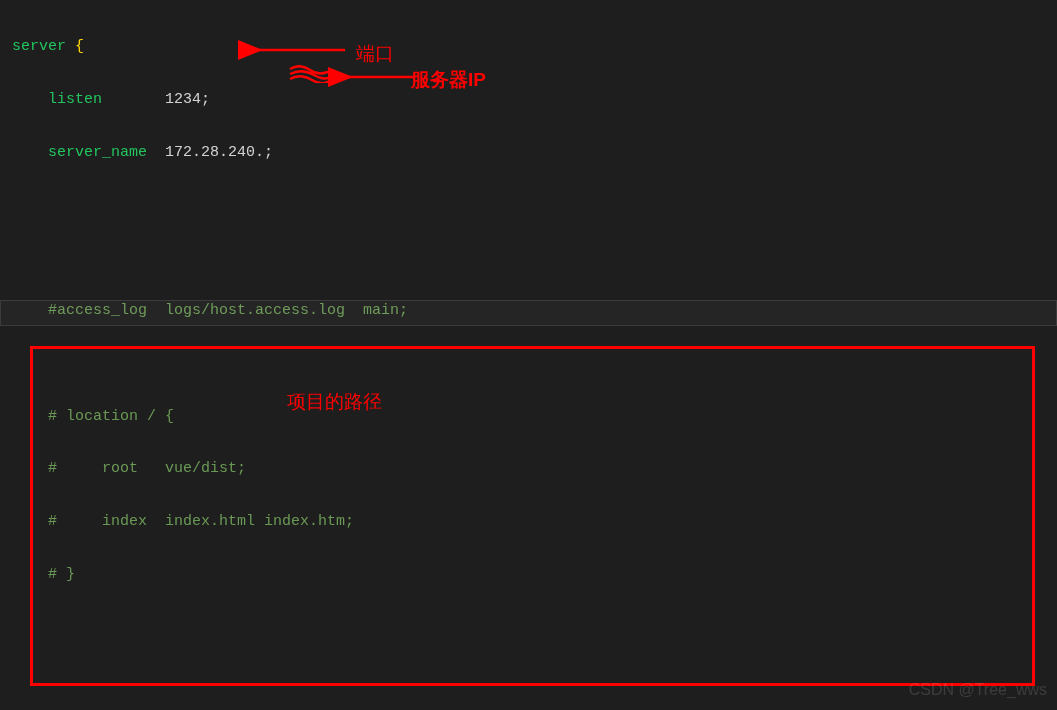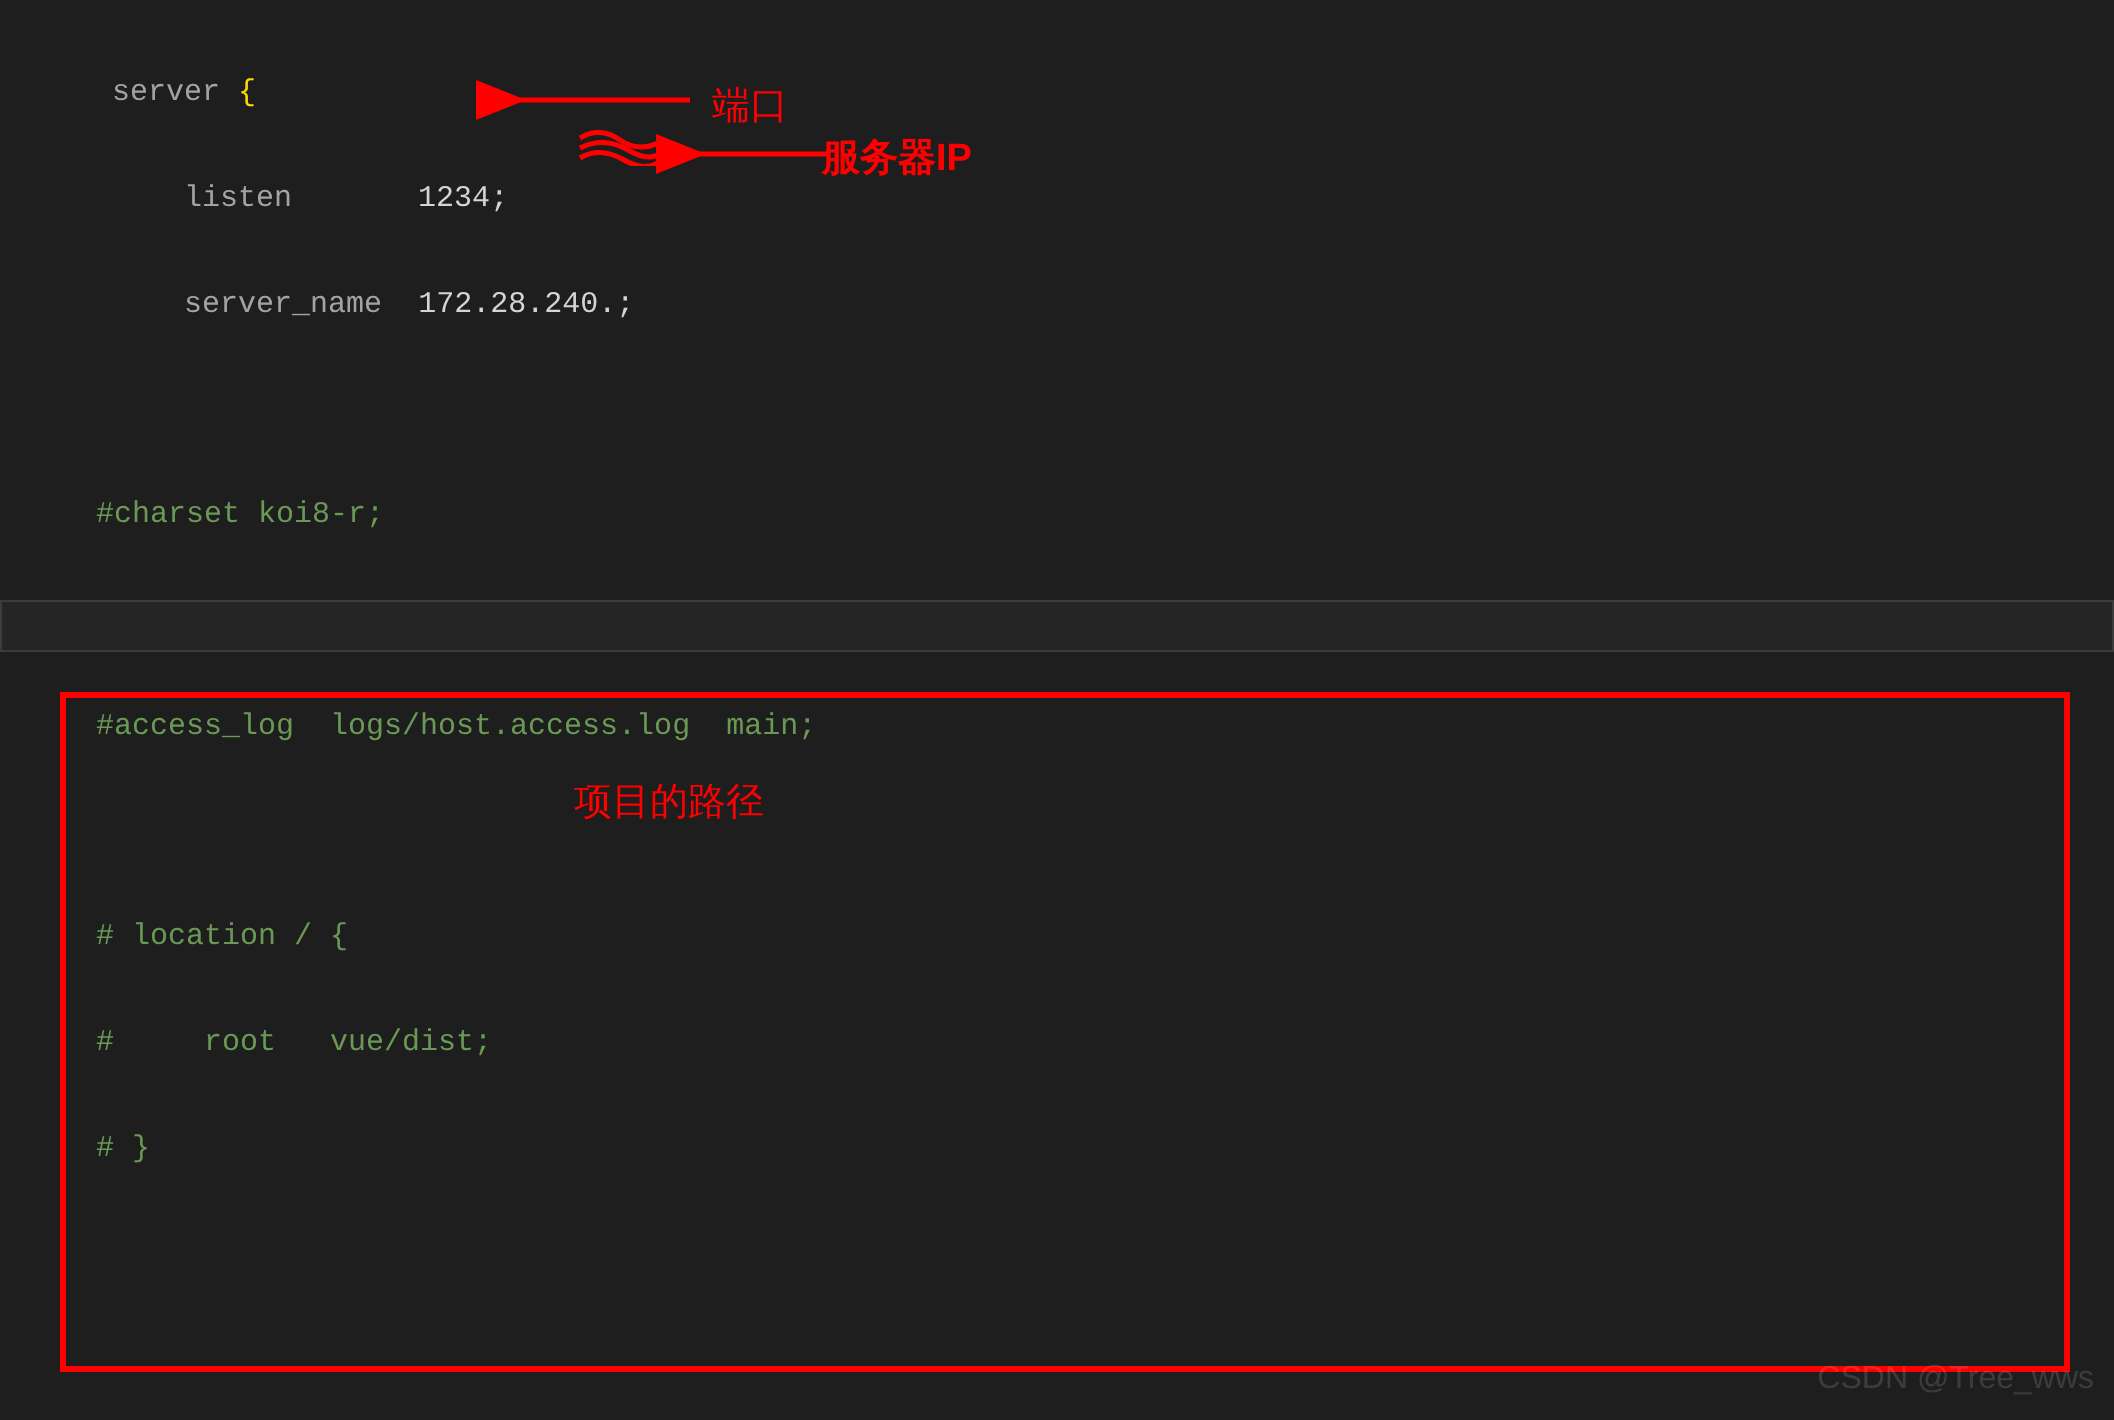--- a/index.html
+++ b/index.html
@@ -21,7 +21,7 @@
     padding-left: 12px;
   }
   .line { display: block; height: 26.5px; }
-  .tok-dir   { color: #a3a3a3; margin-left: 44px; }
+  .tok-dir   { color: #22c55e; }
   .tok-brace { color: #ffd602; }
   .tok-punc  { color: #d4d4d4; }
   .tok-cmt   { color: #6a9955; }

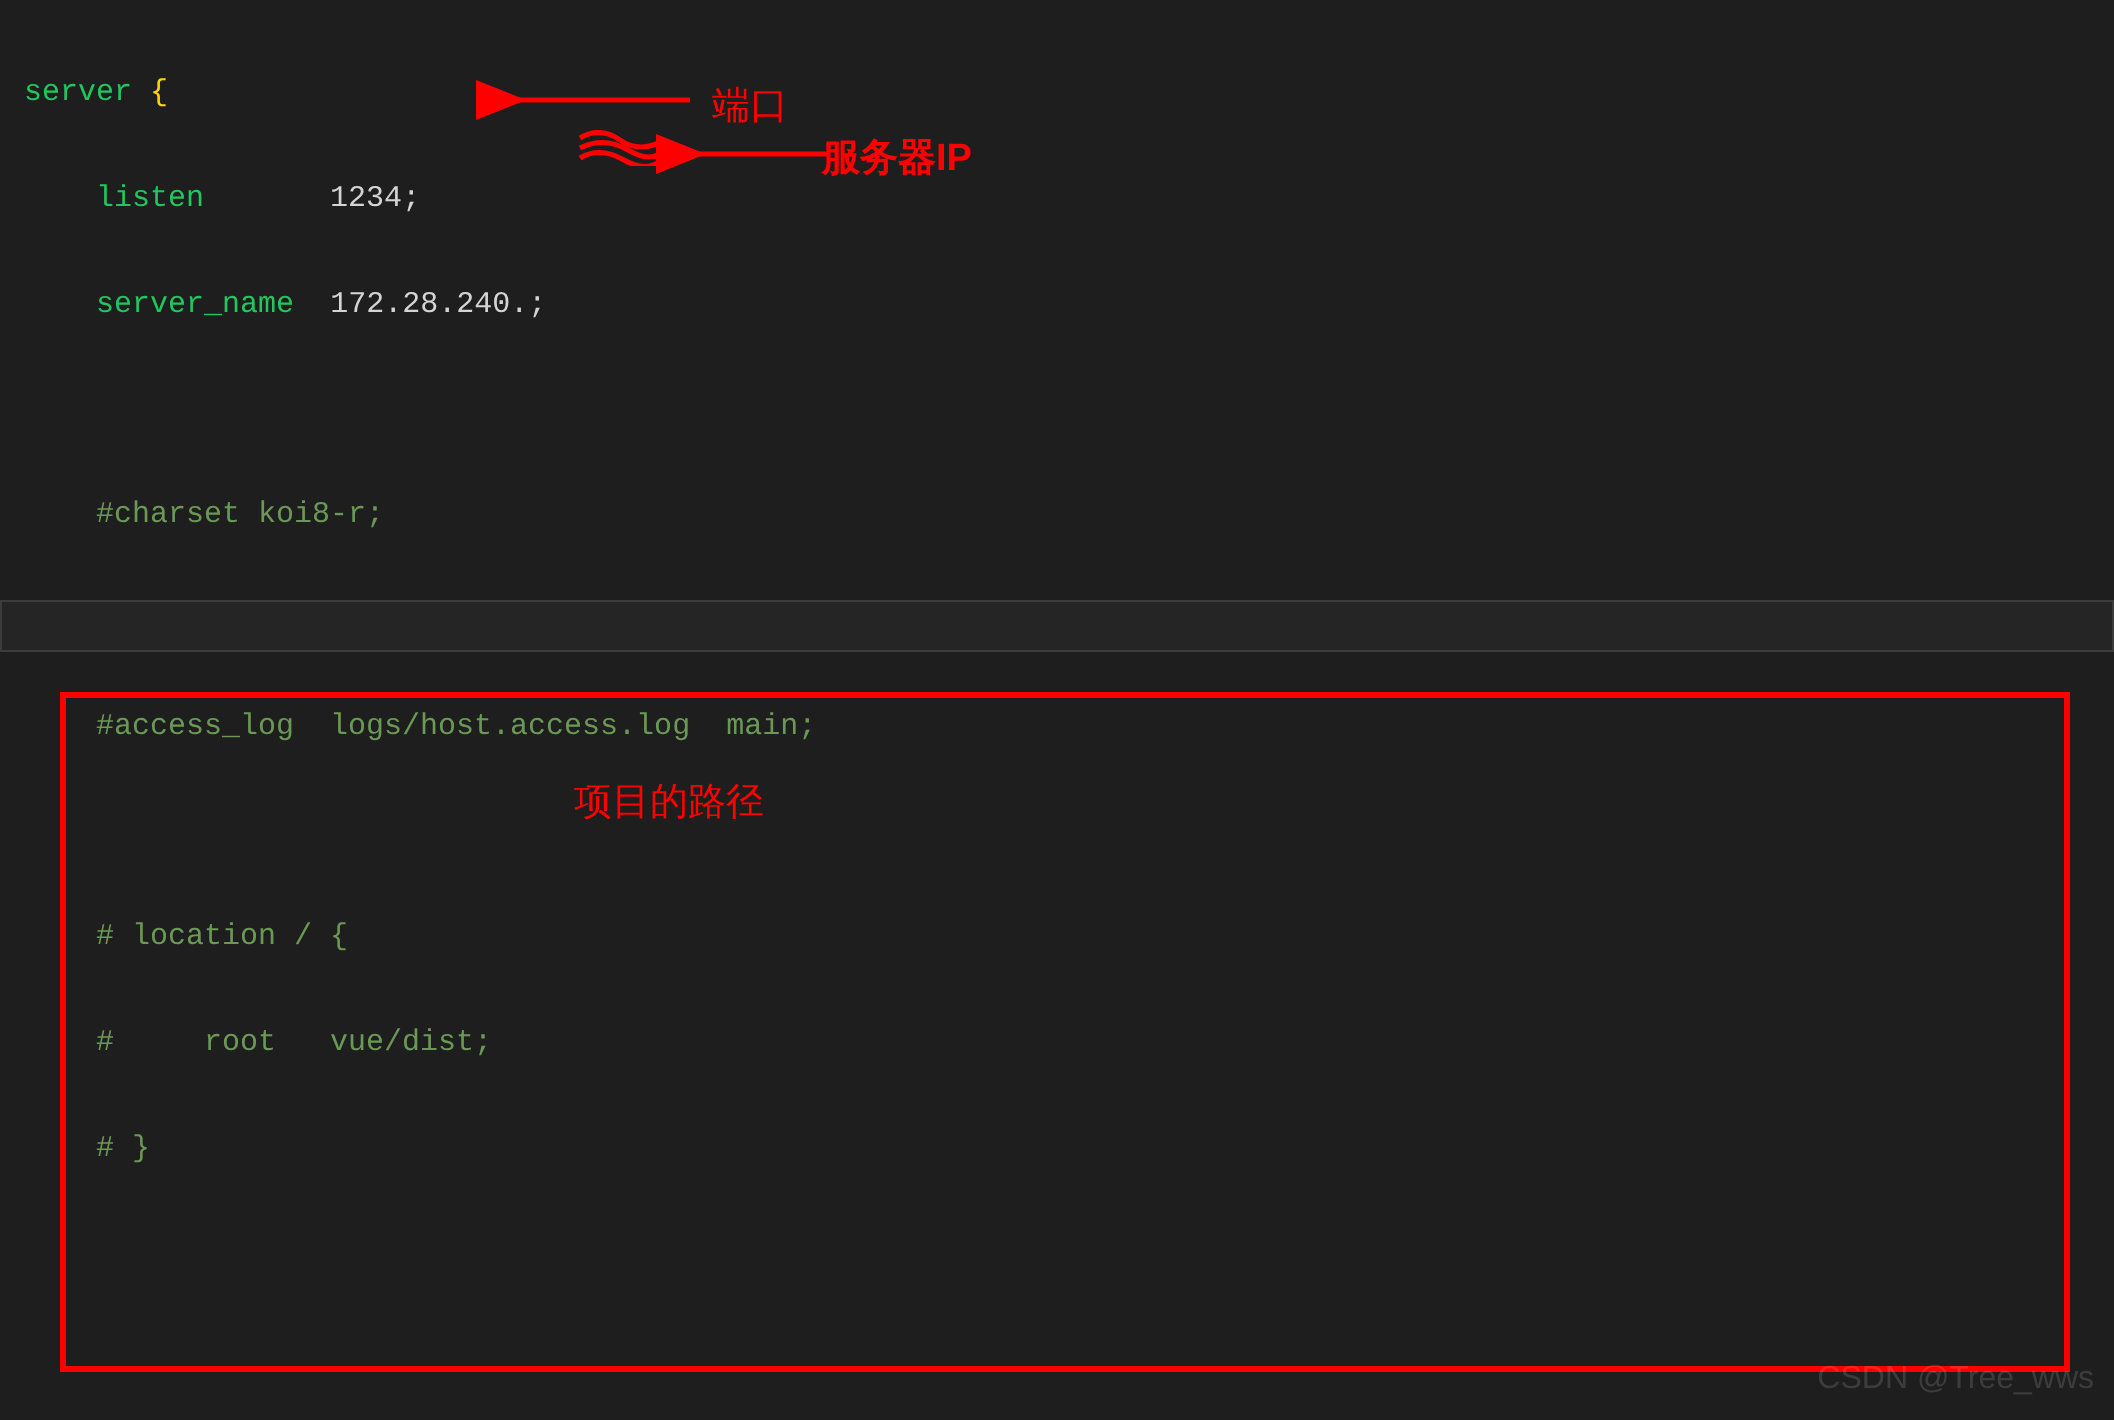--- a/index.html
+++ b/index.html
@@ -78,7 +78,6 @@
 <span class="line"><span class="tok-plain">    </span><span class="tok-dir">listen</span><span class="tok-plain">       </span><span class="tok-plain">1234</span><span class="tok-punc">;</span></span>
 <span class="line"><span class="tok-plain">    </span><span class="tok-dir">server_name</span><span class="tok-plain">  </span><span class="tok-plain">172.28.240.</span><span class="tok-punc">;</span></span>
 <span class="line"></span>
-<span class="line"><span class="tok-plain">    </span><span class="tok-cmt">#charset koi8-r;</span></span>
 <span class="line"></span>
 <span class="line"><span class="tok-plain">    </span><span class="tok-cmt">#access_log  logs/host.access.log  main;</span></span>
 <span class="line"></span>

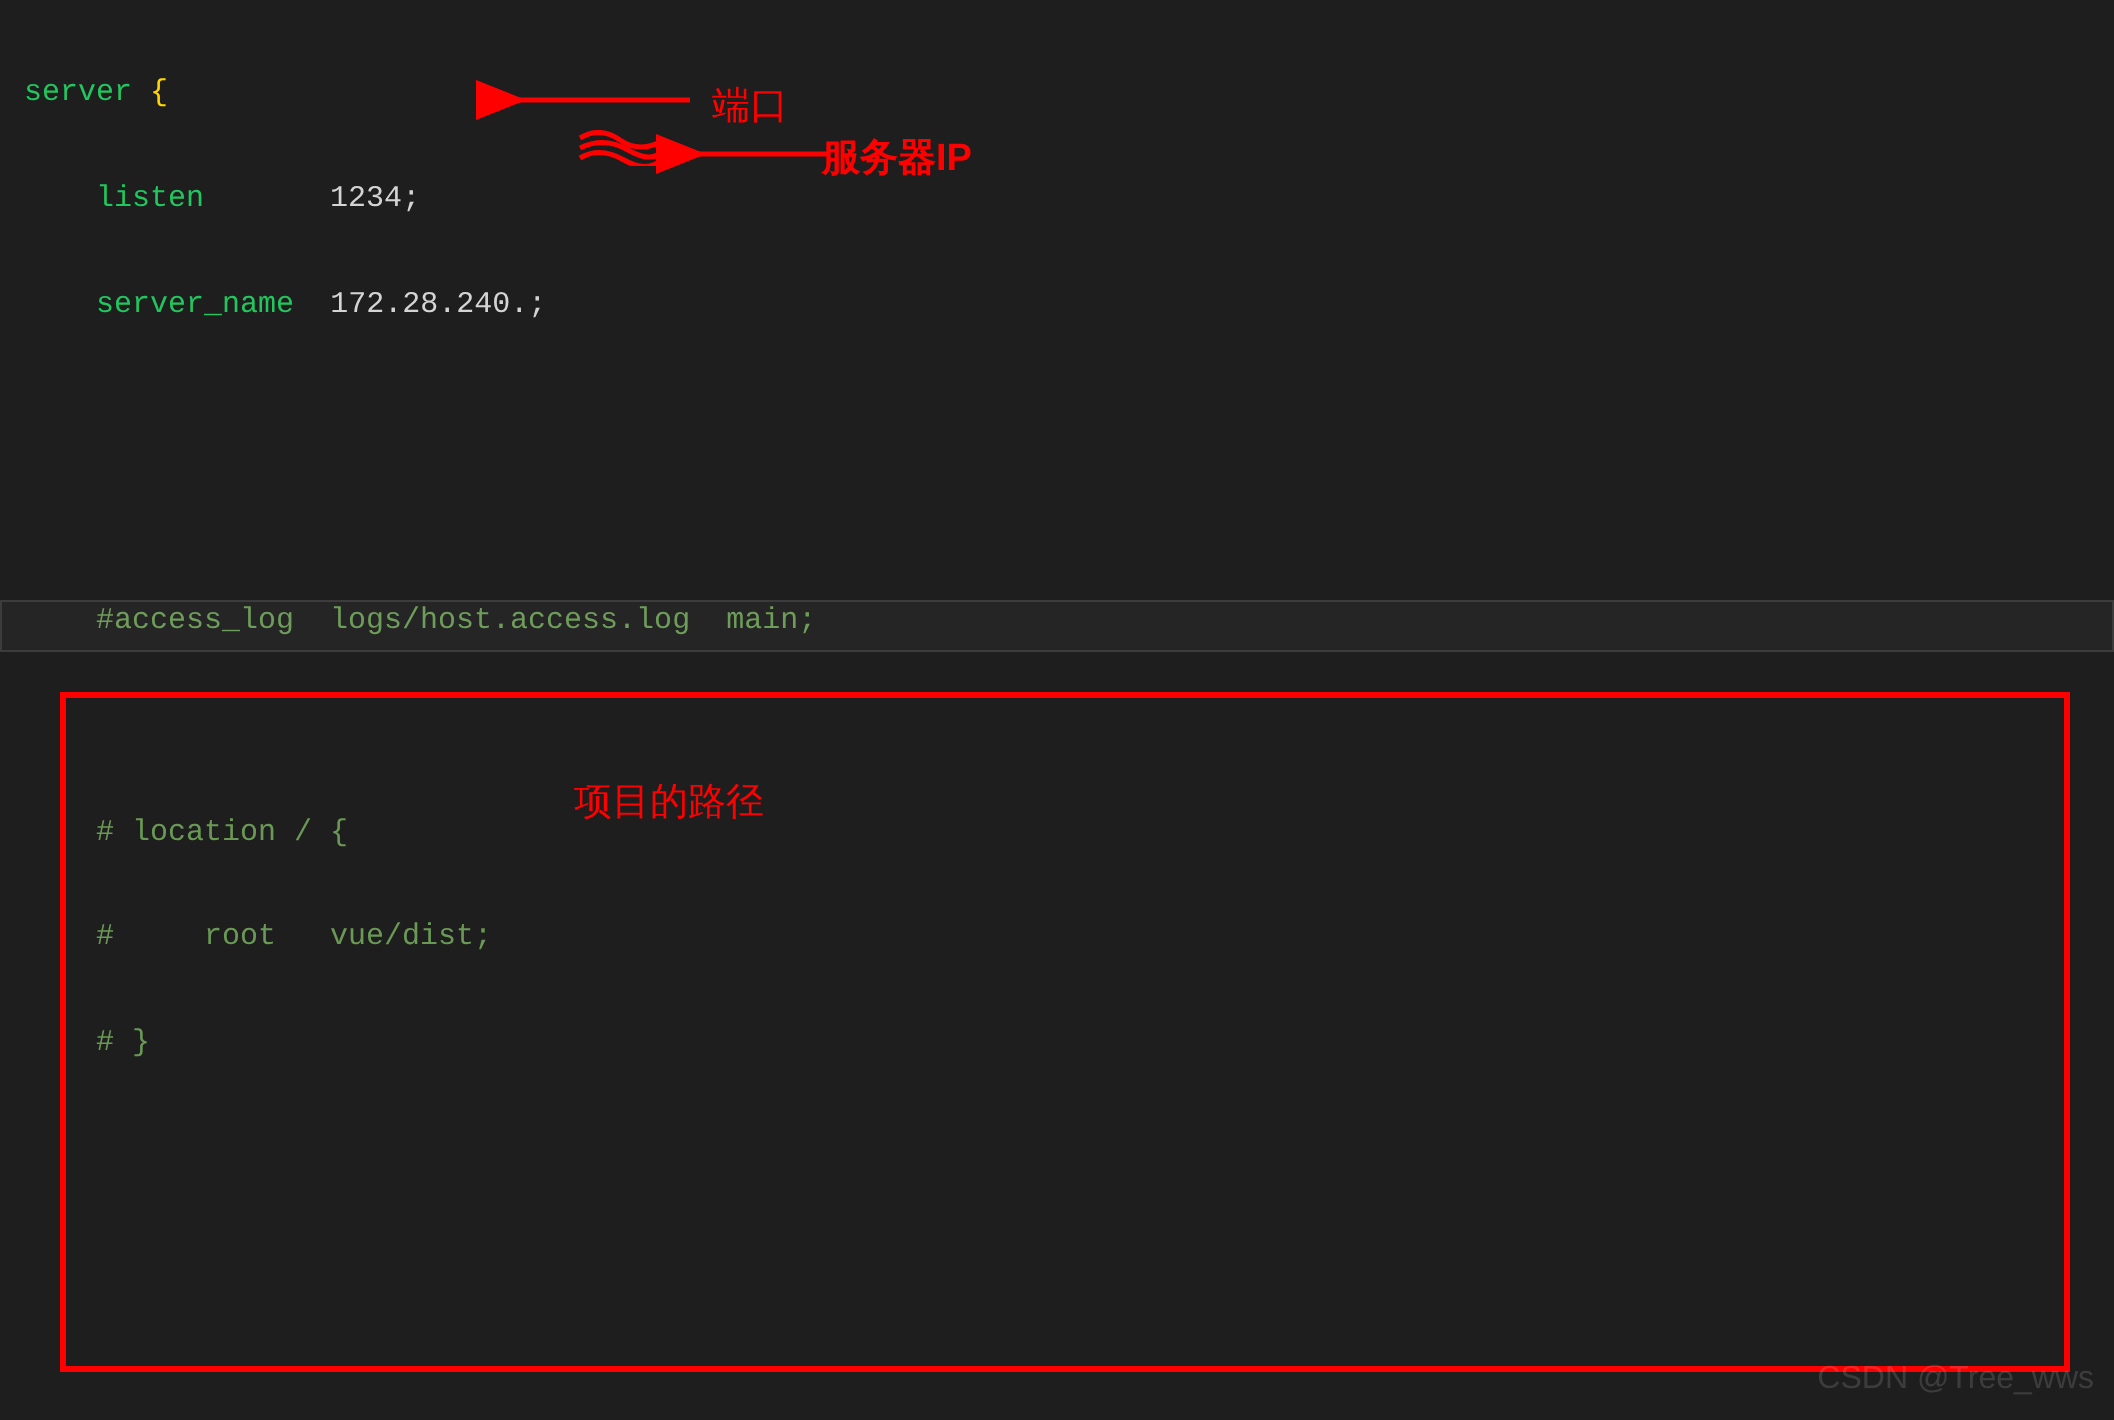--- a/index.html
+++ b/index.html
@@ -83,6 +83,7 @@
 <span class="line"></span>
 <span class="line"><span class="tok-plain">    </span><span class="tok-cmt"># location / {</span></span>
 <span class="line"><span class="tok-plain">    </span><span class="tok-cmt">#     root   vue/dist;</span></span>
+<span class="line"><span class="tok-plain">    </span><span class="tok-cmt">#     index  index.html index.htm;</span></span>
 <span class="line"><span class="tok-plain">    </span><span class="tok-cmt"># }</span></span>
 <span class="line"></span>
 

